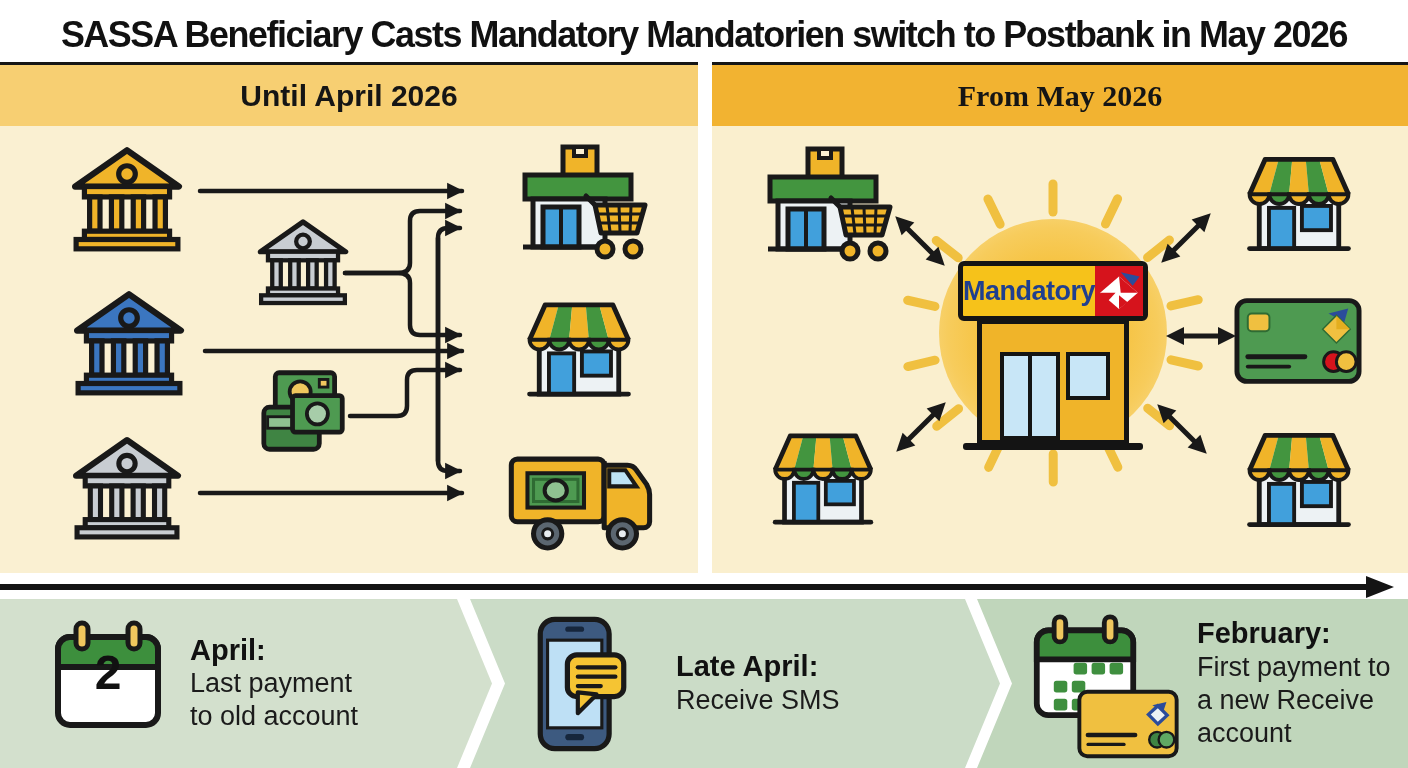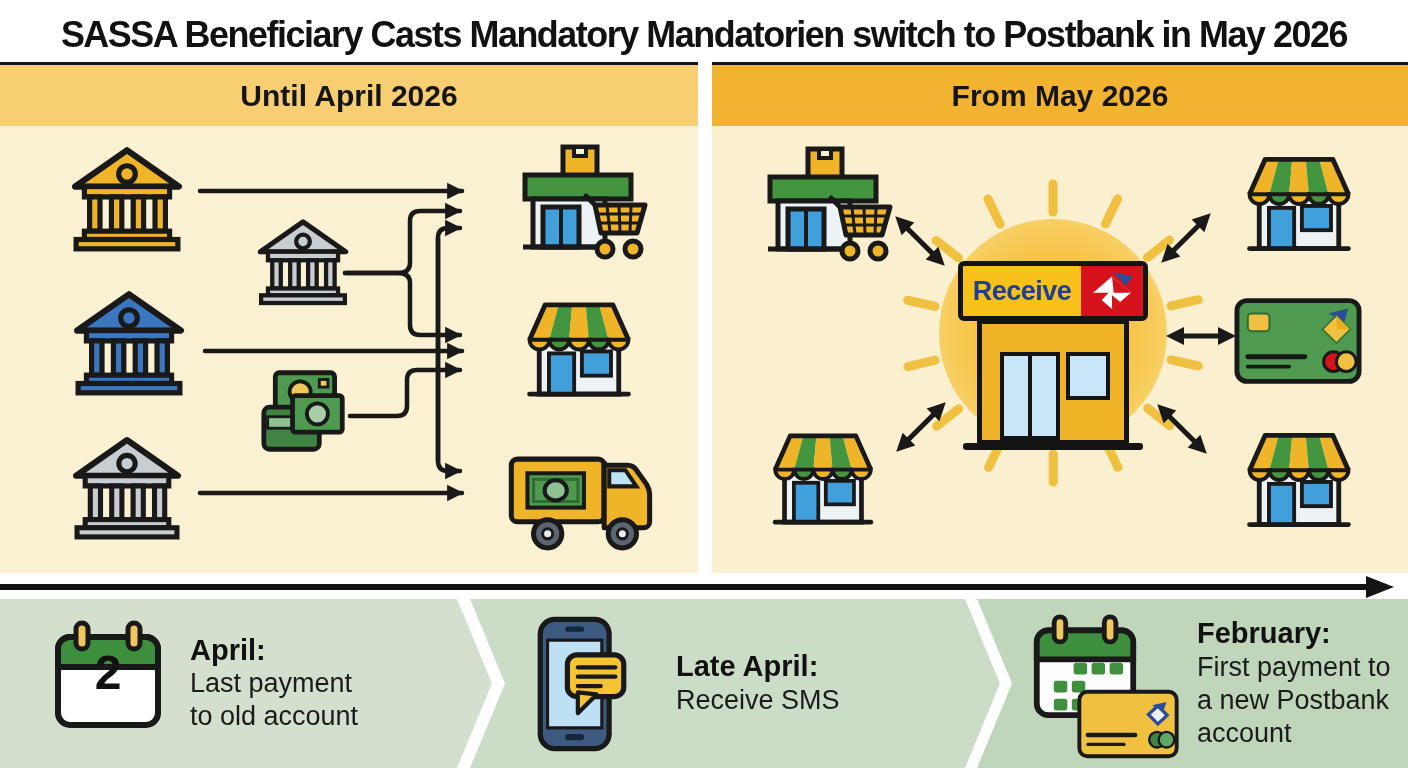--- a/index.html
+++ b/index.html
@@ -21,7 +21,7 @@
   .panel-header{height:61px;display:flex;align-items:center;justify-content:center;
     font-size:30px;font-weight:bold;color:#151515;}
   .panel-left  .panel-header{background:var(--c-left-header ,#F7CF72);}
-  .panel-right .panel-header{background:var(--c-right-header,#F2B331);}
+  .panel-right .panel-header{background:var(--c-right-header,#F2B331);font-family:Liberation Serif, serif;}
   .abs{position:absolute;}
   
   .sun{position:absolute;border-radius:50%;

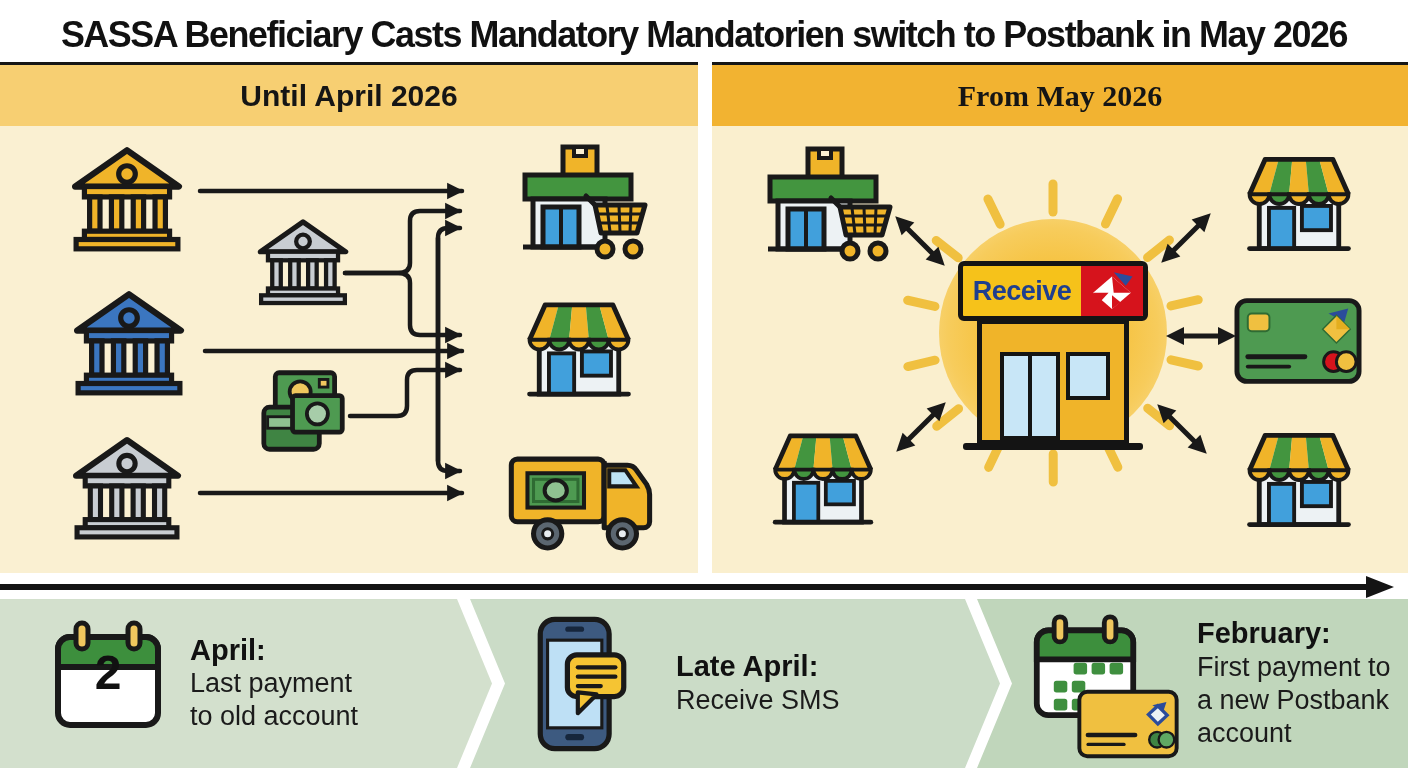--- a/index.html
+++ b/index.html
@@ -283,7 +283,7 @@
     <div class="sun" style="left:227px;top:154px;width:228px;height:228px"></div>
 
     <div class="pb-sign" style="left:246px;top:196px;width:190px;height:60px">
-      <div class="pb-name">Receive</div>
+      <div class="pb-name">Mandatory</div>
       <div class="pb-logo">
         <svg width="48" height="44">
             <use href="#sym-pblogo"></use>

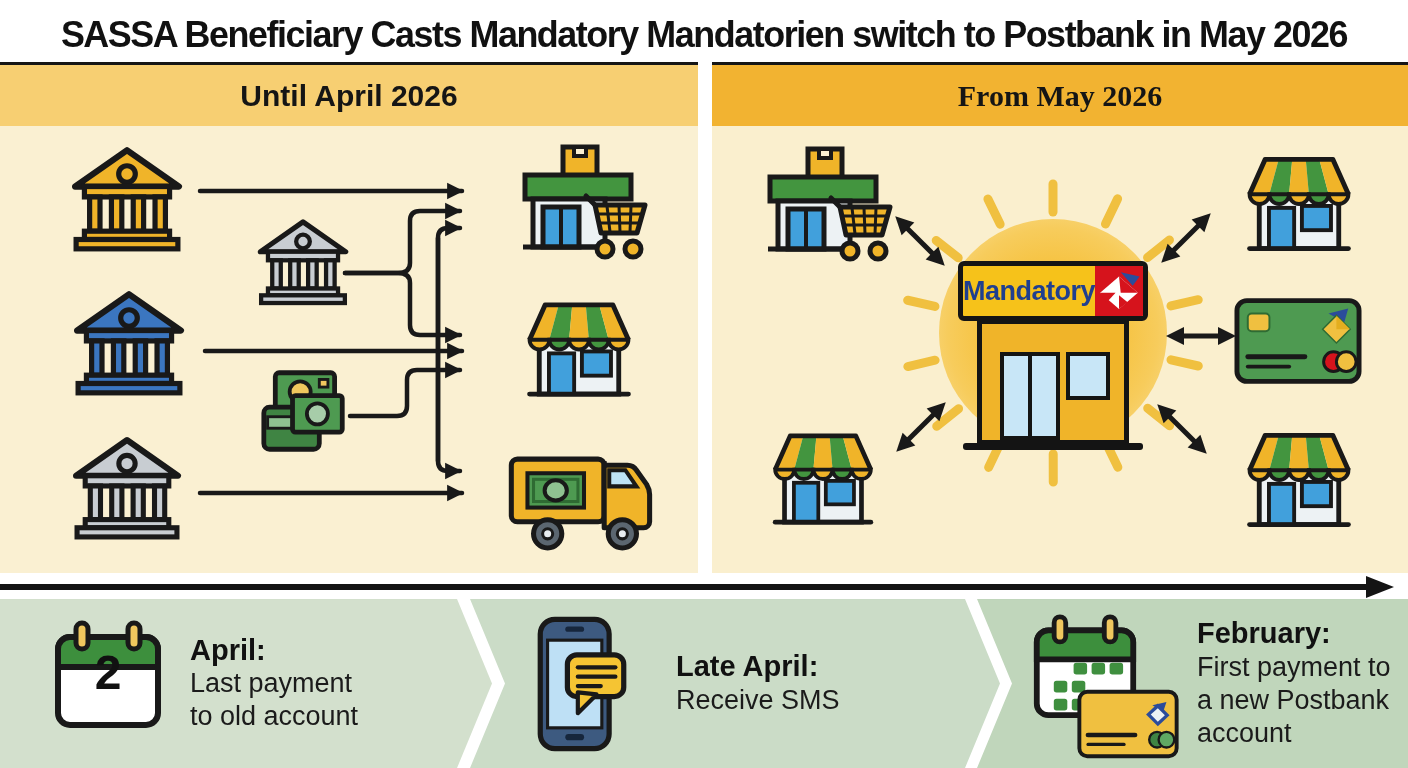--- a/index.html
+++ b/index.html
@@ -379,7 +379,7 @@
       <div class="txt" style="margin-left:16px">
         <div class="t">February:</div>
         <div class="l">First payment to</div>
-        <div class="l">a new Postbank</div>
+        <div class="l">a new Receive</div>
         <div class="l">account</div>
       </div>
     </div>

